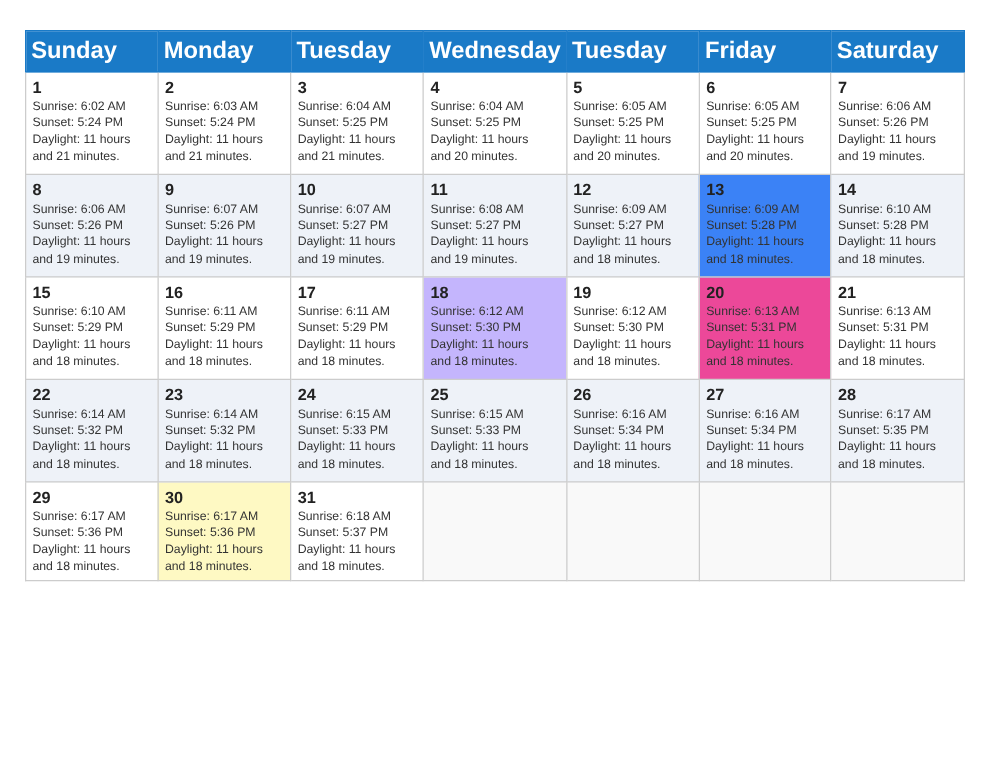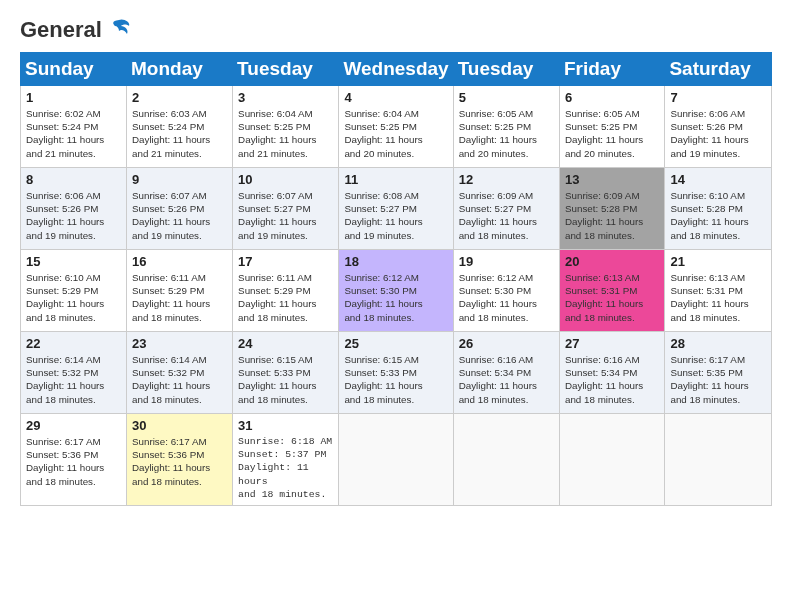--- a/index.html
+++ b/index.html
@@ -99,12 +99,6 @@
     <div class="logo">
       <div class="logo-row">
         <div>
-          <div style="display:flex;align-items:center;gap:3px;">
-            <span style="font-size:22px;font-weight:bold;color:#333;">General</span>
-            <svg width="28" height="28" viewBox="0 0 28 28">
-              <path d="M14 4 C18 2, 26 6, 24 10 C22 8, 18 8, 16 10 C20 10, 24 14, 22 18 C20 14, 16 13, 14 15 C14 12, 12 10, 10 10 C8 8, 6 5, 14 4Z" fill="#1a7ac7"></path>
-            </svg>
-          </div>
         </div>
       </div>
     </div>

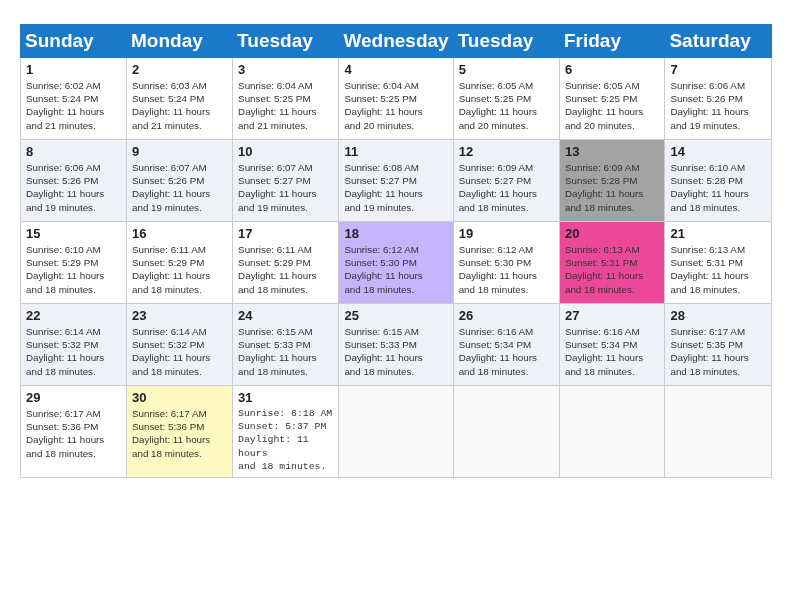--- a/index.html
+++ b/index.html
@@ -208,7 +208,7 @@
 Daylight: 11 hours
 and 18 minutes.</div>
           </td>
-          <td style="background: #a3a3a3;">
+          <td style="background: #3b82f6;">
             <span class="day-number">13</span>
             <div class="day-info" style="white-space: pre-line;">Sunrise: 6:09 AM
 Sunset: 5:28 PM

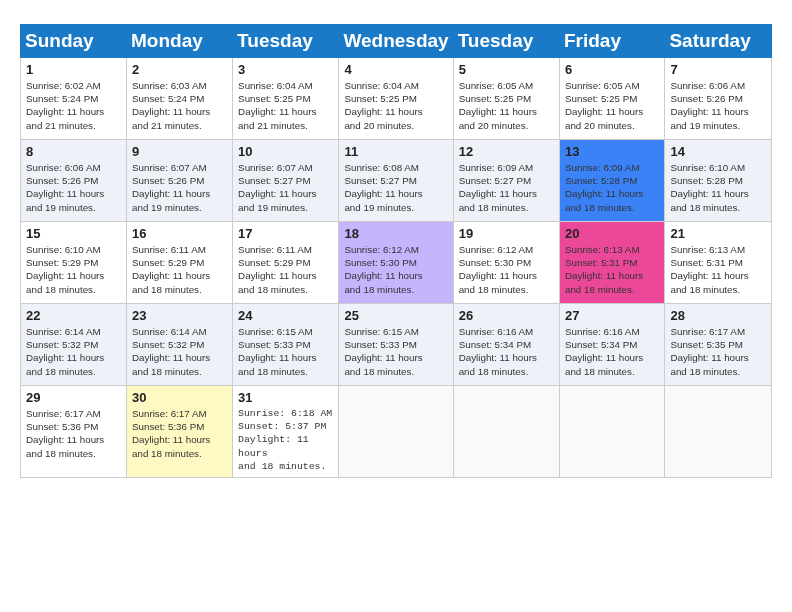--- a/index.html
+++ b/index.html
@@ -342,7 +342,7 @@
           </td>
           <td style="background: rgb(255, 255, 255);">
             <span class="day-number">31</span>
-            <div class="day-info" style="white-space: pre-line; font-family: Liberation Mono, monospace;">Sunrise: 6:18 AM
+            <div class="day-info" style="white-space: pre-line;">Sunrise: 6:18 AM
 Sunset: 5:37 PM
 Daylight: 11 hours
 and 18 minutes.</div>

